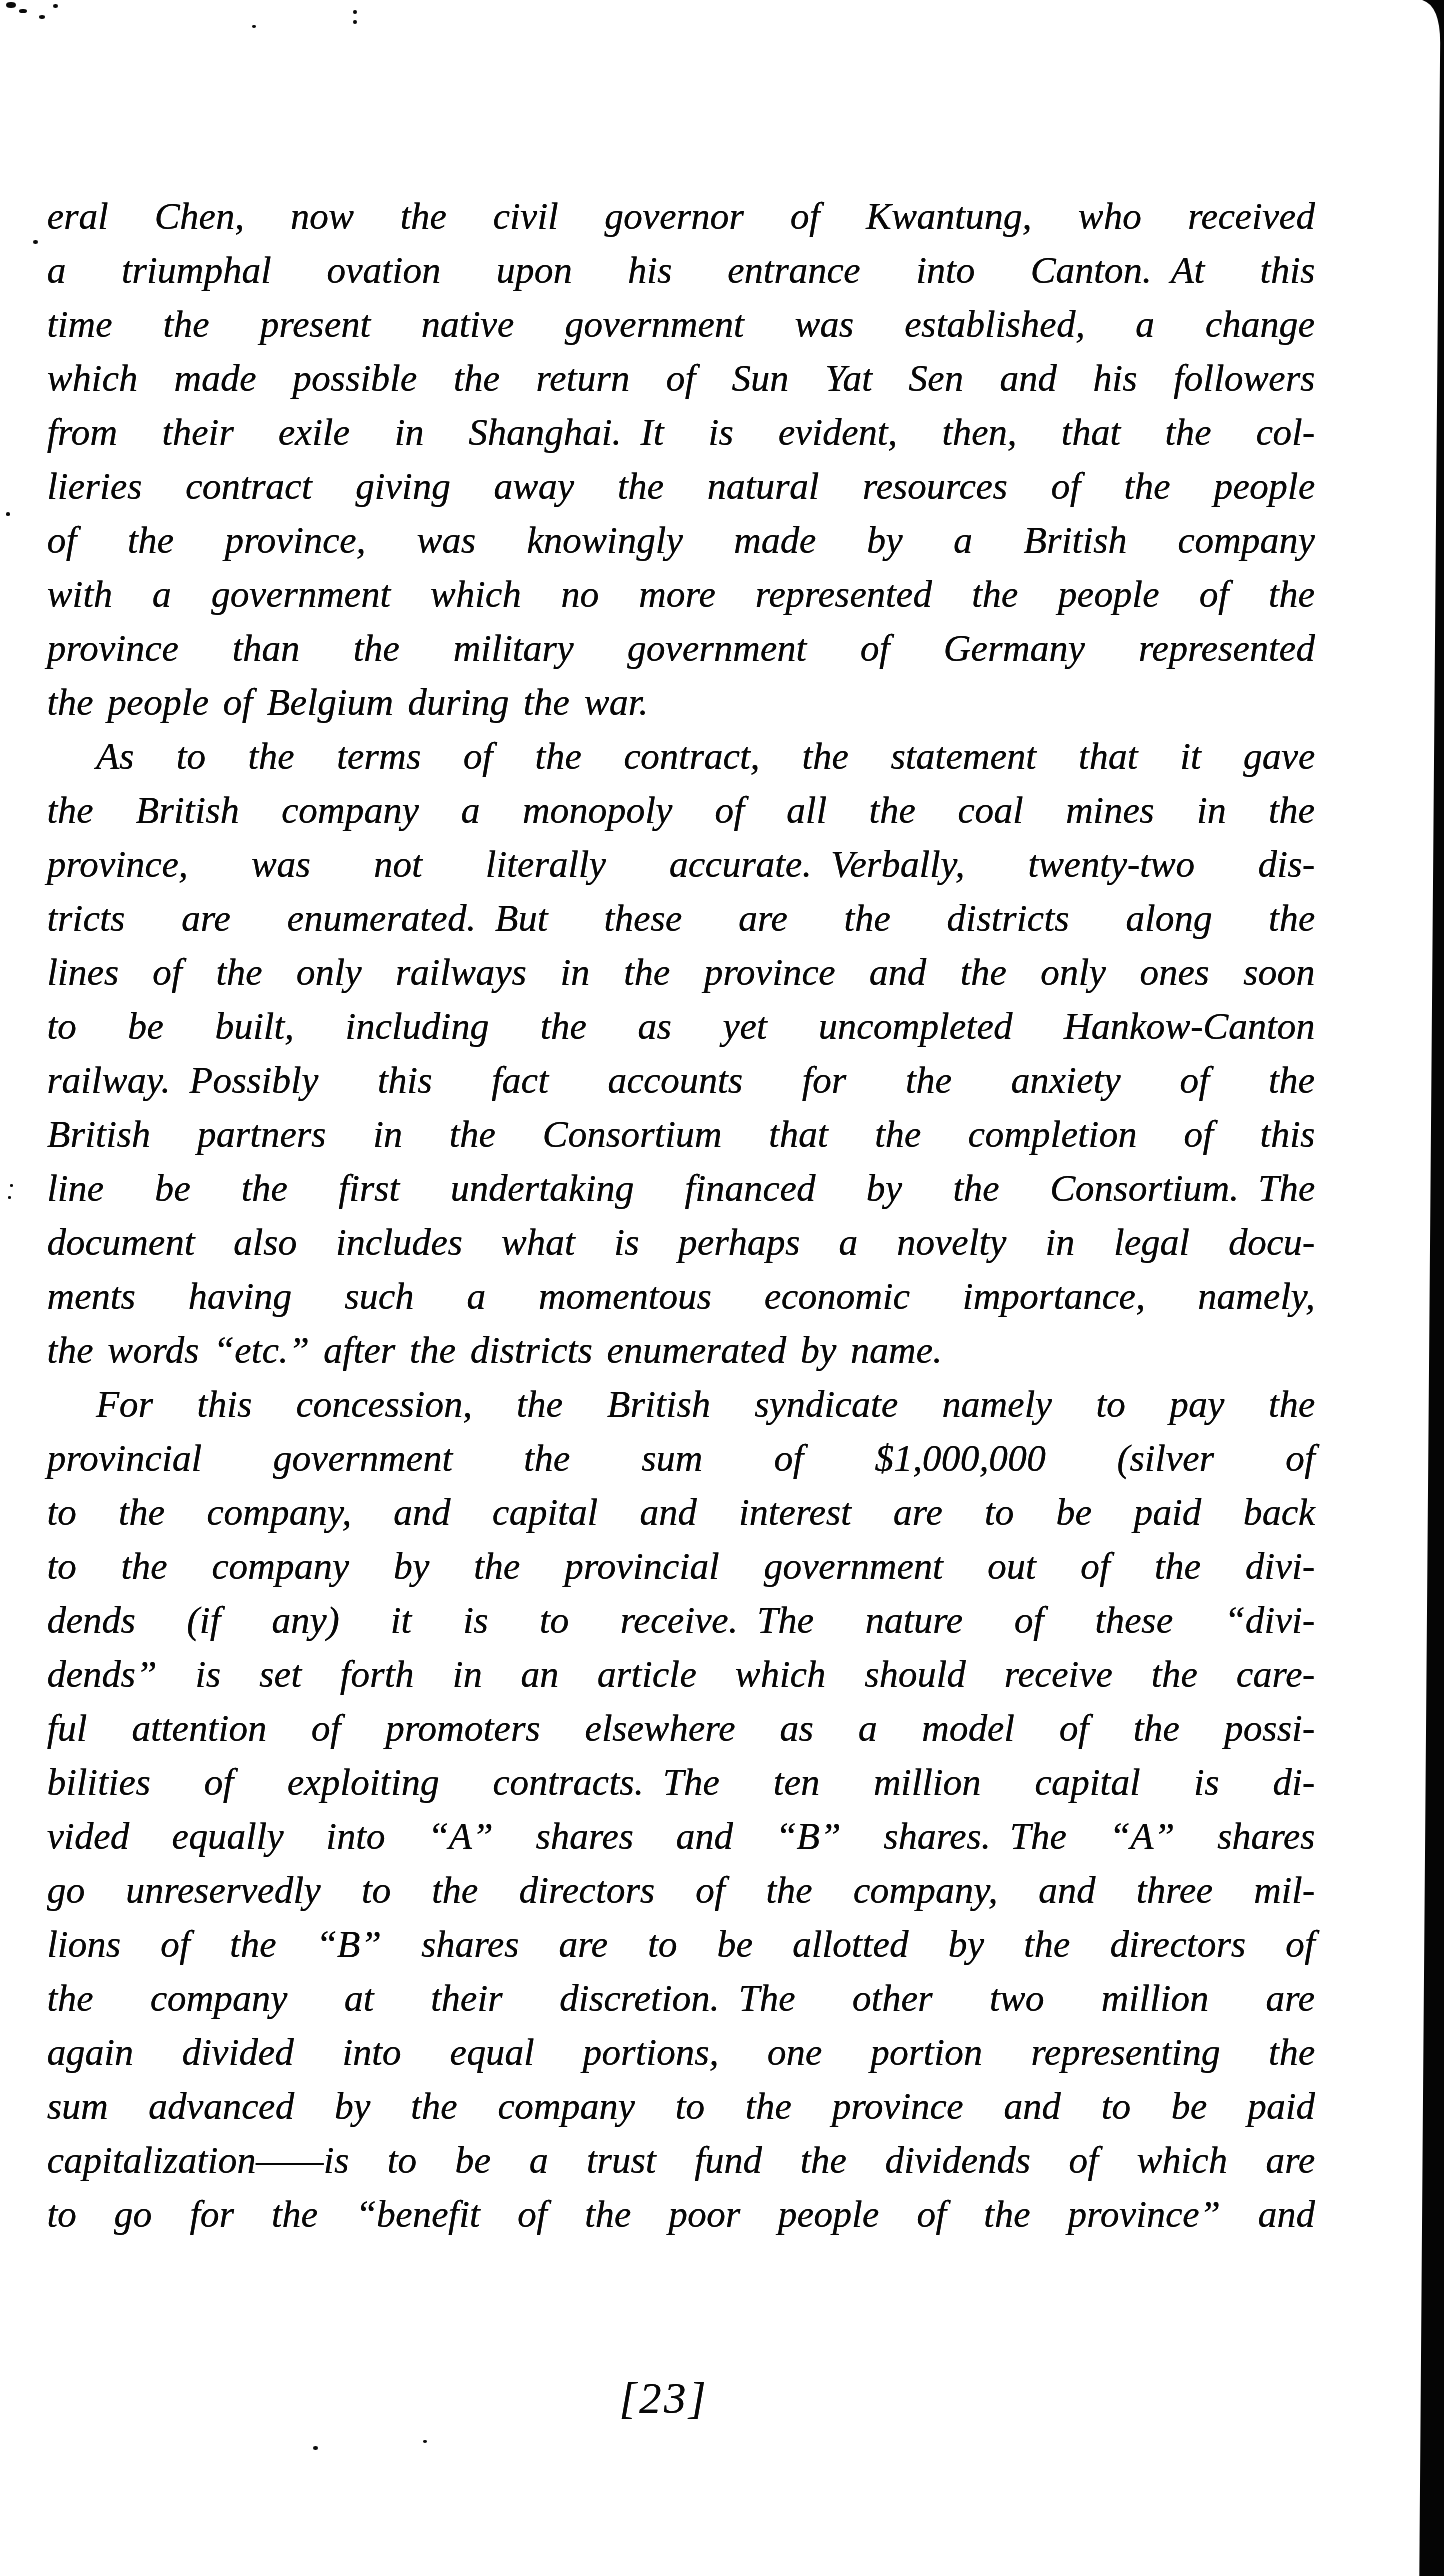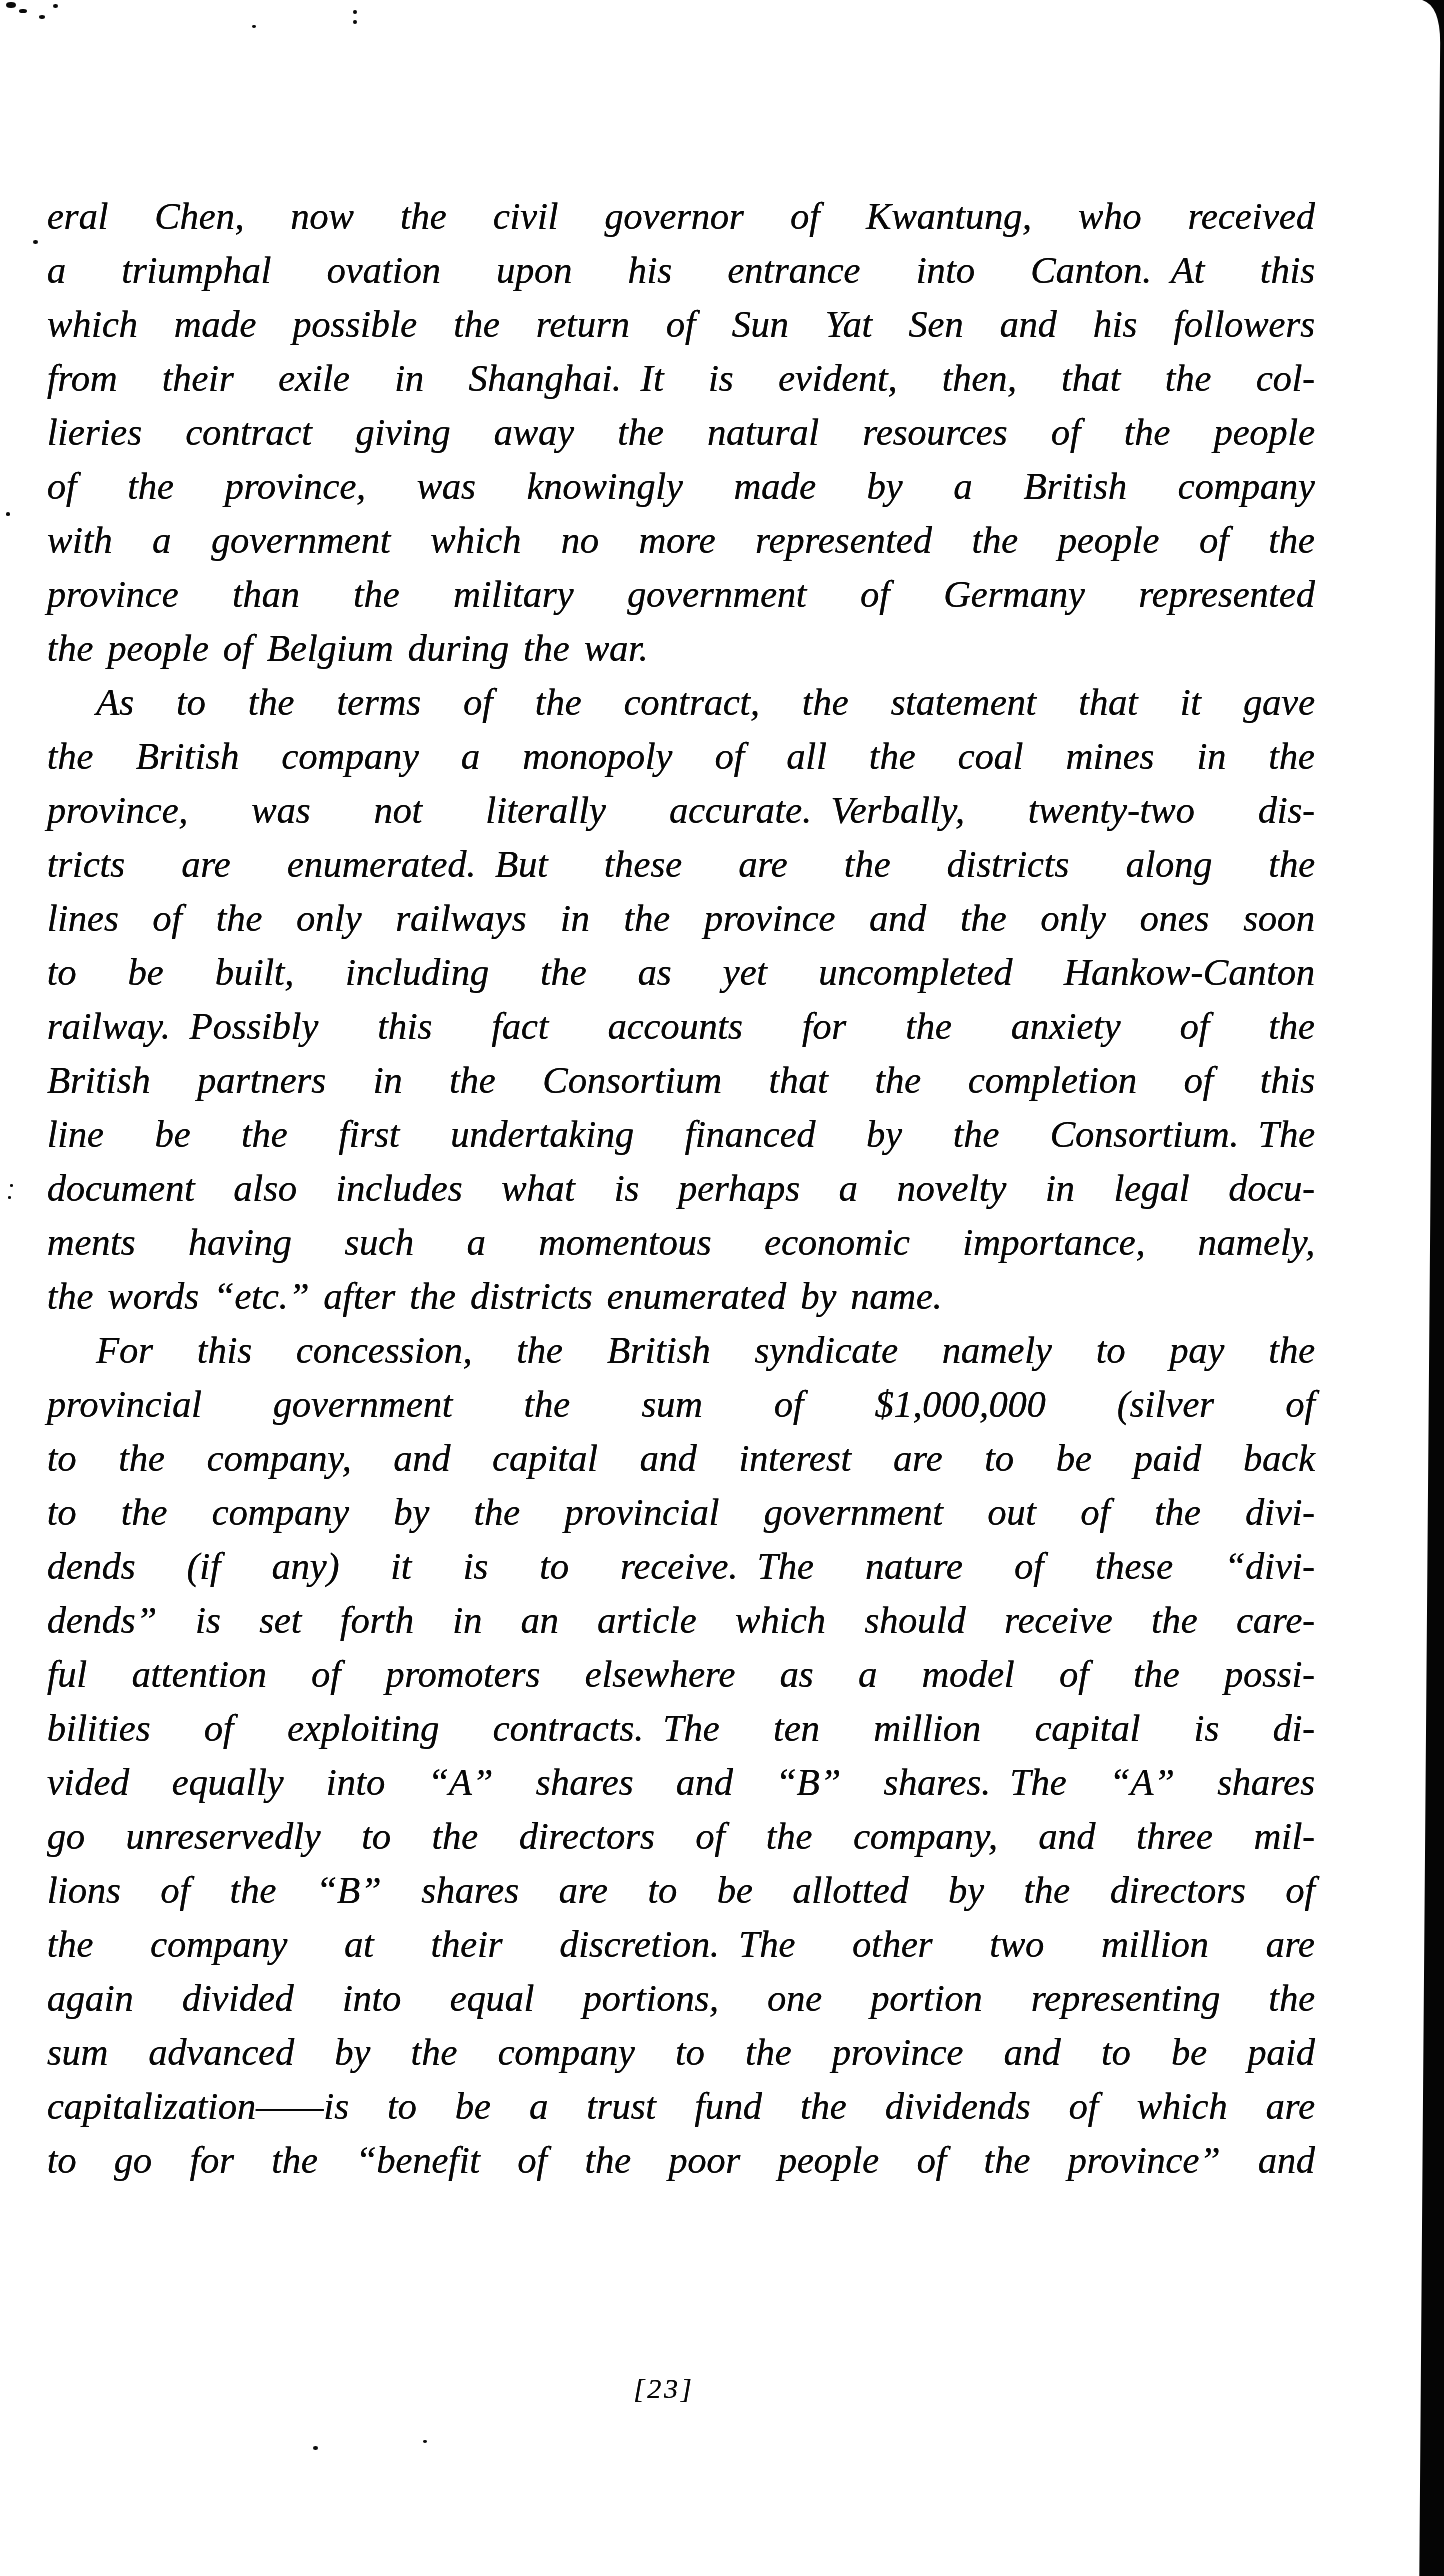--- a/index.html
+++ b/index.html
@@ -90,6 +90,7 @@
   <div class="text-block" id="text-block">
       <div class="line">eral Chen, now the civil governor of Kwantung, who received</div>
       <div class="line">a triumphal ovation upon his entrance into Canton. At this</div>
+      <div class="line">time the present native government was established, a change</div>
       <div class="line">which made possible the return of Sun Yat Sen and his followers</div>
       <div class="line">from their exile in Shanghai. It is evident, then, that the col-</div>
       <div class="line">lieries contract giving away the natural resources of the people</div>

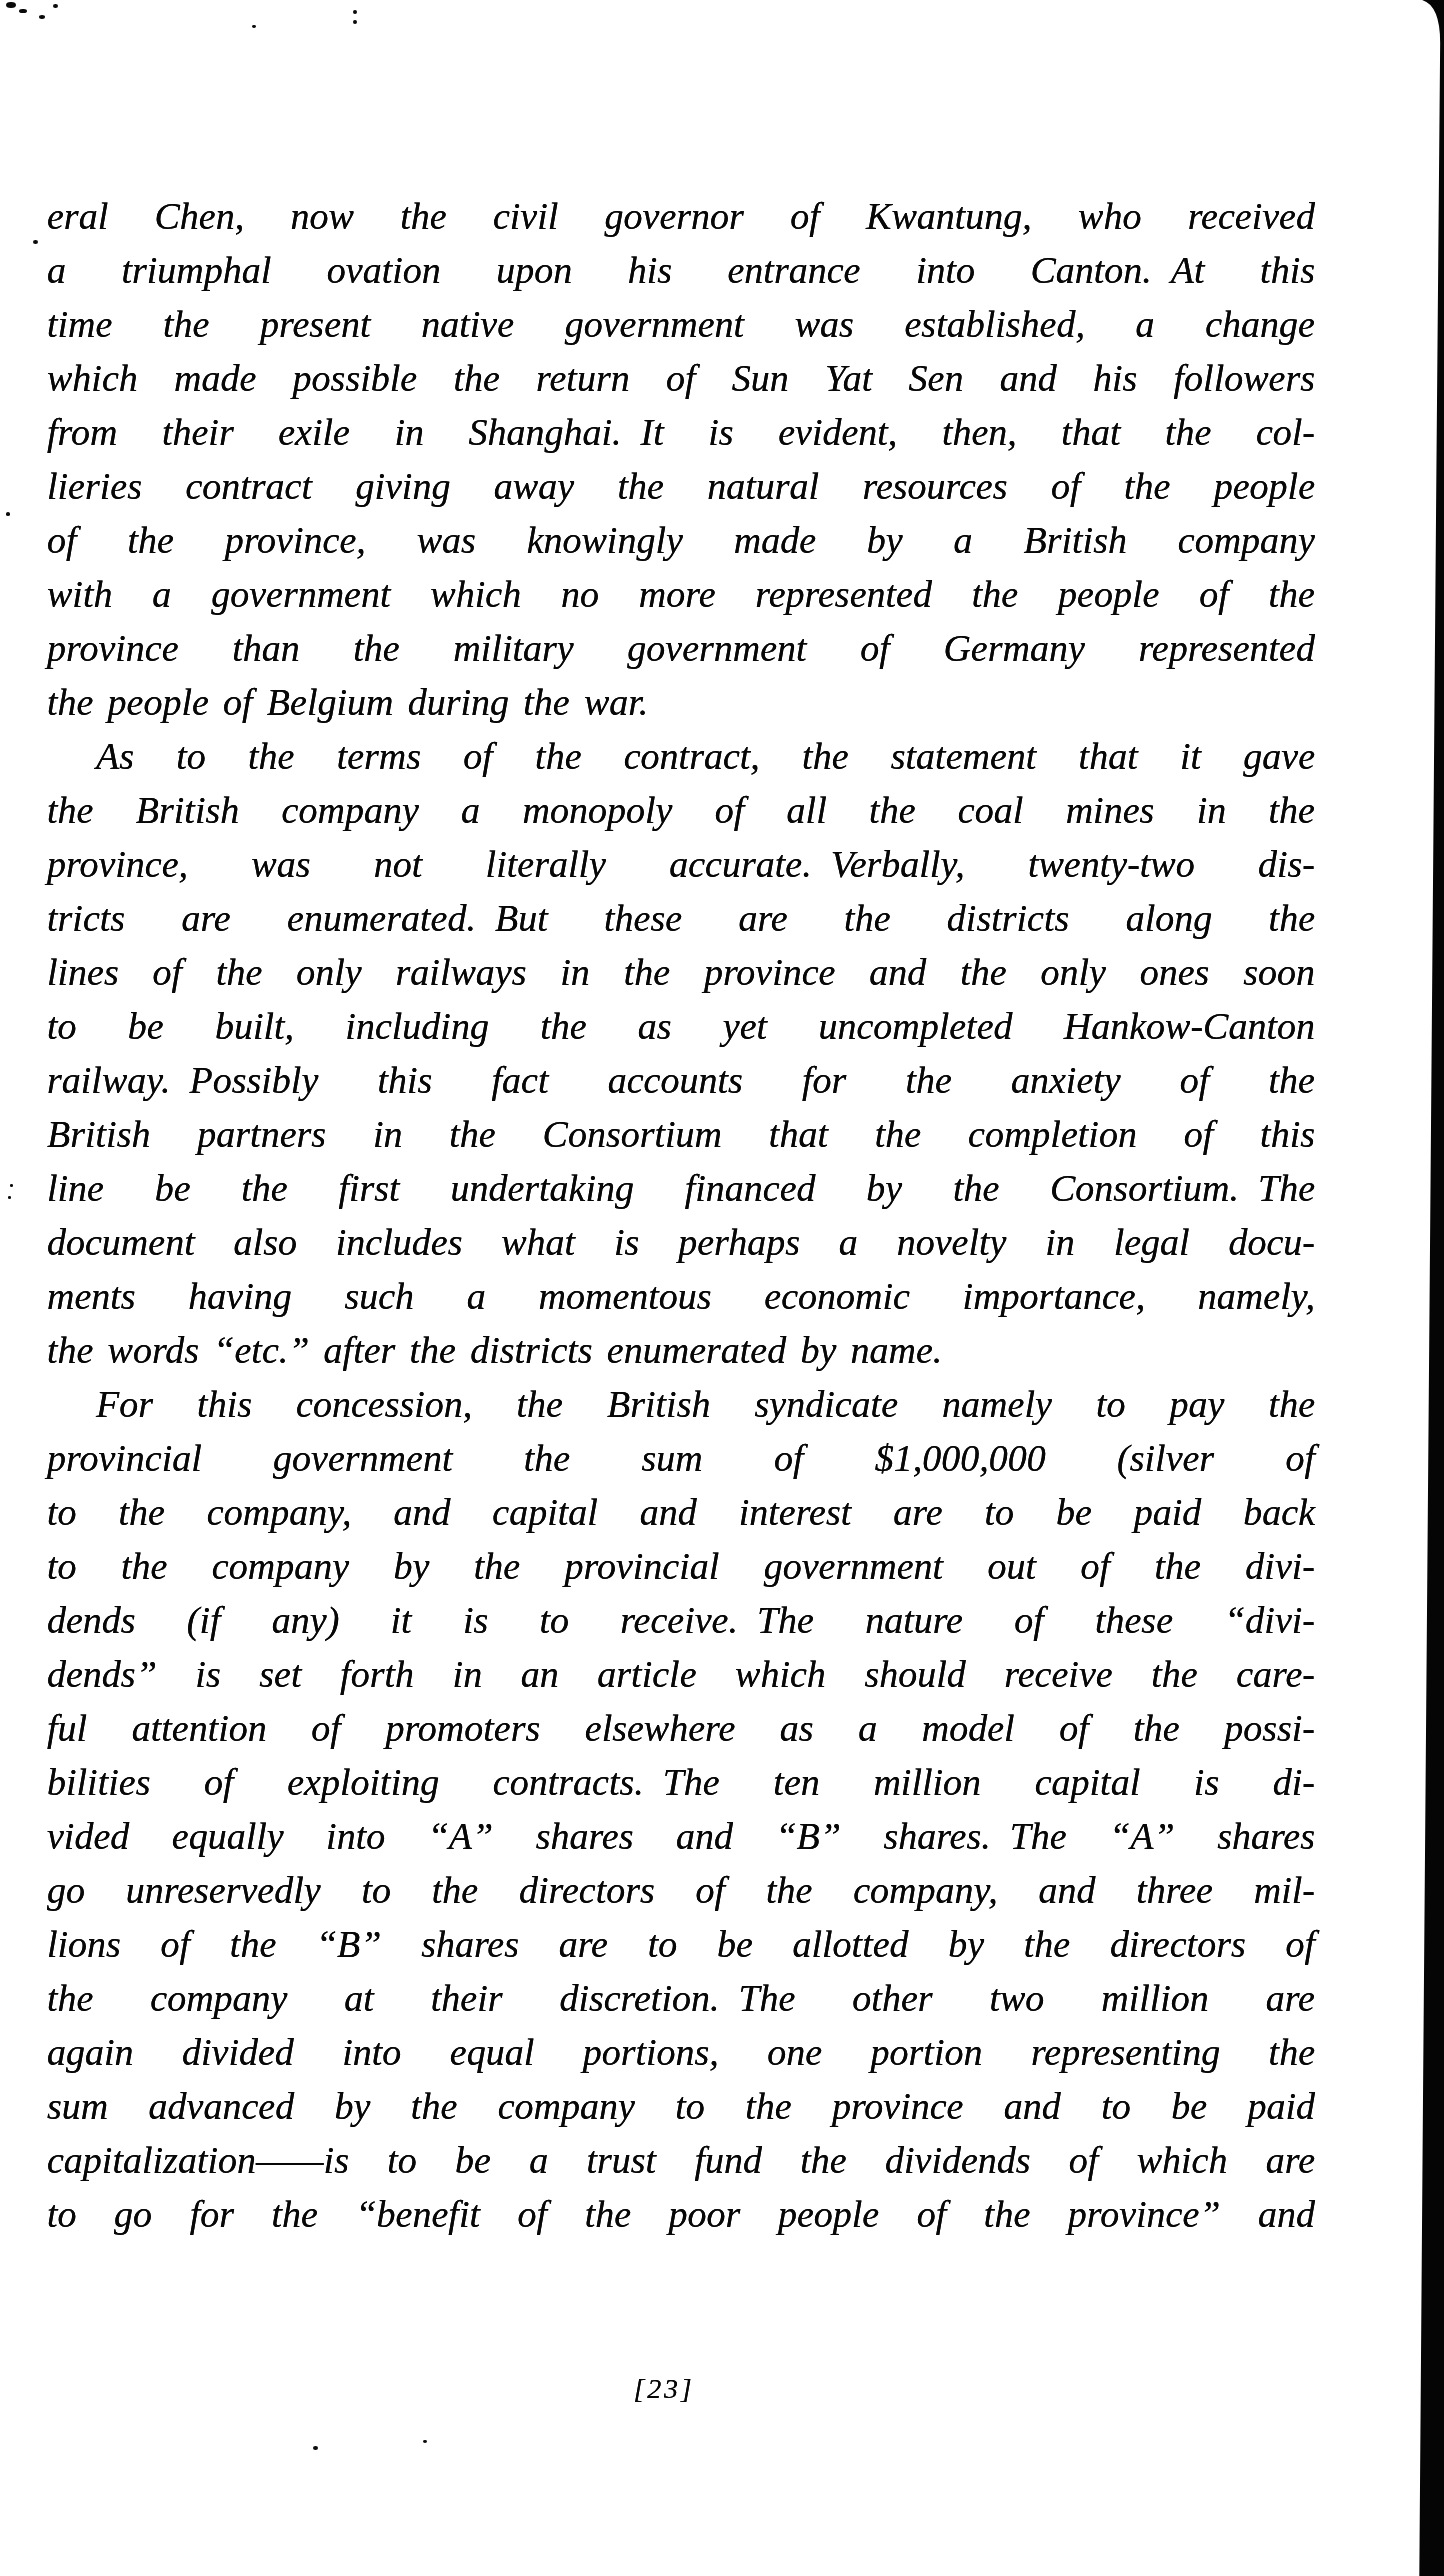--- a/index.html
+++ b/index.html
@@ -46,7 +46,7 @@
     width: 1268px;
     text-align: center;
     transform: translateX(-17px);
-    font-size: 28px;
+    font-size: 44px;
     letter-spacing: 2.8px;
     text-shadow: 0 0 0.6px currentColor;
   }

